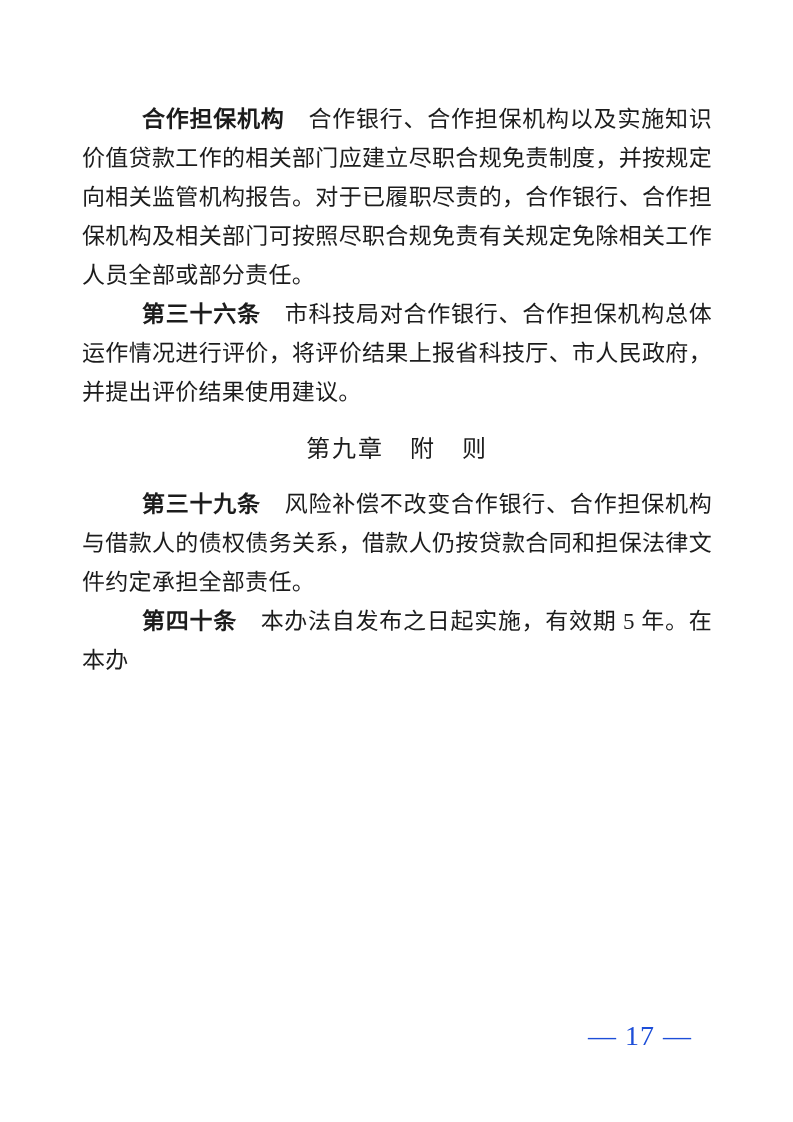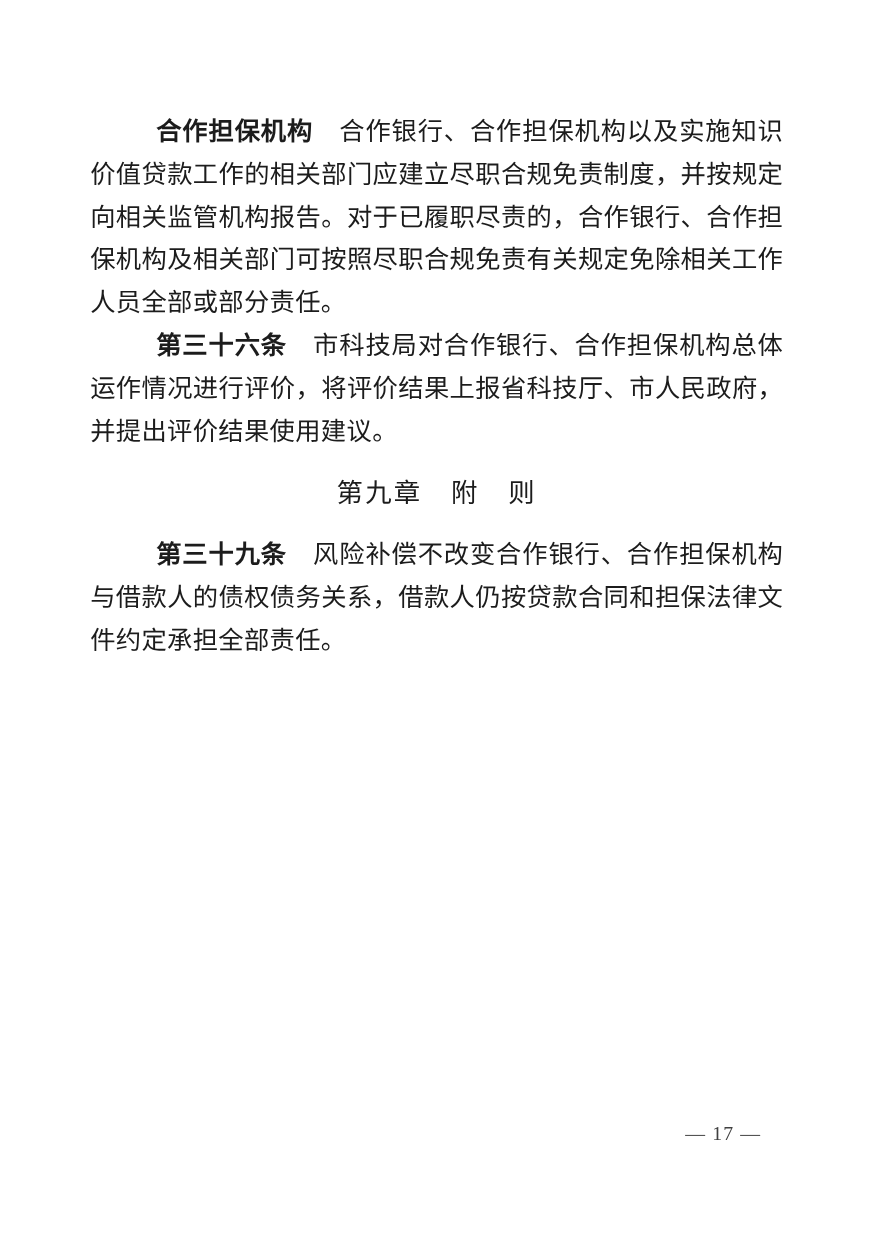--- a/index.html
+++ b/index.html
@@ -67,6 +67,7 @@
       <p class="para indent"><span class="article-no">第三十六条</span>　市科技局对合作银行、合作担保机构总体运作情况进行评价，将评价结果上报省科技厅、市人民政府，并提出评价结果使用建议。</p>
       <p class="chapter-heading">第九章　附　则</p>
       <p class="para indent"><span class="article-no">第三十九条</span>　风险补偿不改变合作银行、合作担保机构与借款人的债权债务关系，借款人仍按贷款合同和担保法律文件约定承担全部责任。</p>
+      <p class="para indent"><span class="article-no">第四十条</span>　本办法自发布之日起实施，有效期 5 年。在本办</p>
     </main>
   <div class="page-number">— 17 —</div>
 </div>

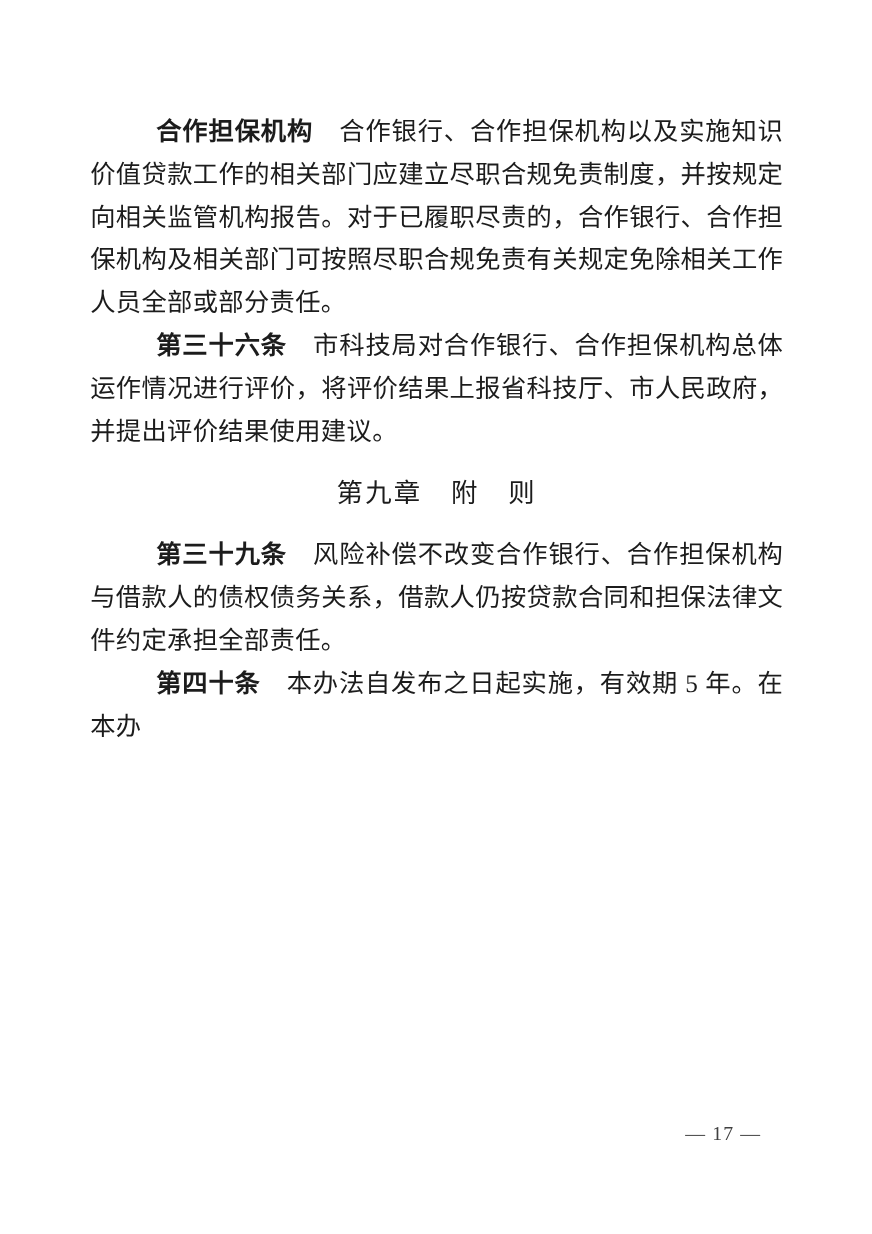--- a/index.html
+++ b/index.html
@@ -52,10 +52,10 @@
     position: absolute;
     top: 1020px;
     right: 101px;
-    font-size: 18px;
+    font-size: 28px;
     letter-spacing: 1px;
     white-space: pre;
-    color: #404040;
+    color: #1d4ed8;
   }
 </style>
 </head>

